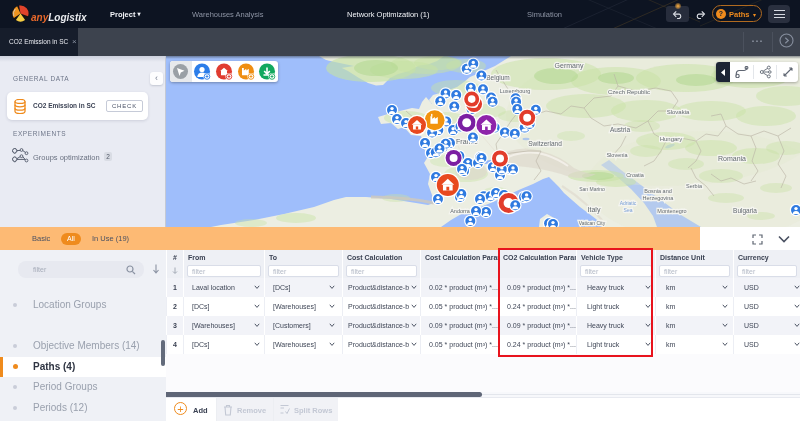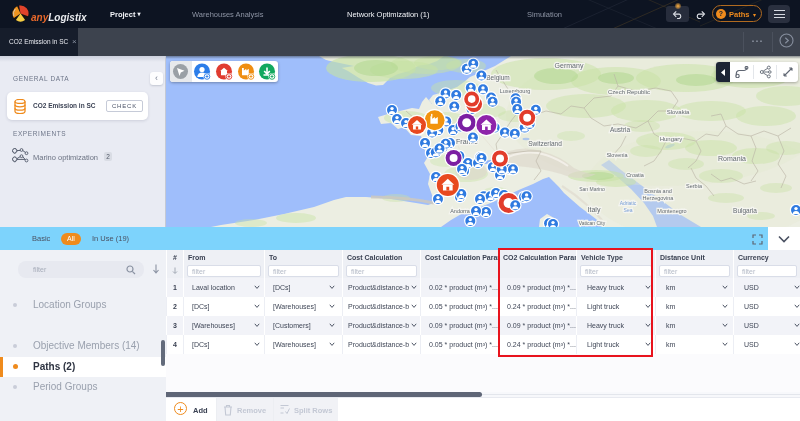--- a/index.html
+++ b/index.html
@@ -116,7 +116,7 @@
       <path d="M4.5 2.5 H8 M4.7 10.8 L8.3 8.6 M4.7 11.4 H13 M10.8 2.6 L13.4 4.4 M10.8 8.7 L13.3 11.7"></path>
     </g>
   </svg>
-  <div class="abs" style="left:33px;top:97px;font-size:7.5px;color:#6b7282;">Marino optimization</div>
+  <div class="abs" style="left:33px;top:97px;font-size:7.5px;color:#6b7282;">Groups optimization</div>
   <div class="abs" style="left:104px;top:96px;width:8px;height:9px;background:#d9dce4;border-radius:2px;font-size:6.5px;color:#555c6b;text-align:center;line-height:9px;">2</div>
 </div>
 <div id="mapwrap" class="abs" style="left:165px;top:56px;width:635px;height:171px;overflow:hidden;background:#9fbefb;border-left:1px solid #c4c9d4;">

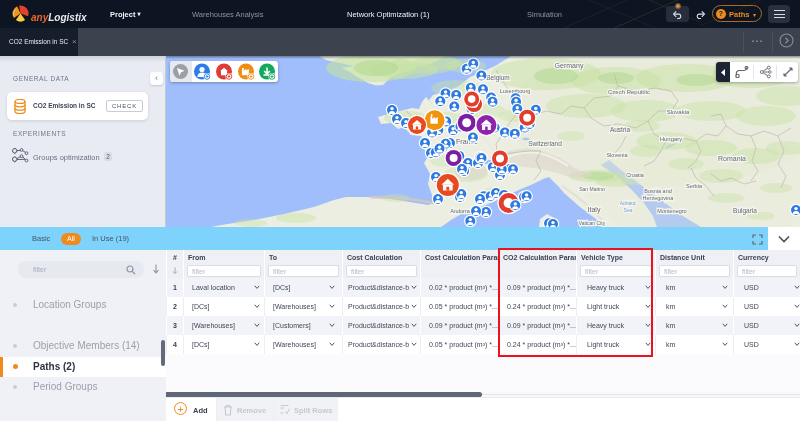--- a/index.html
+++ b/index.html
@@ -19,7 +19,7 @@
 #checkbtn{position:absolute;right:5px;top:8px;border:1px solid #c6cbd8;border-radius:2px;font-size:6px;color:#4a5266;padding:2px 5px;letter-spacing:.8px;background:#fff;}
 
 #bottom{position:absolute;left:0;top:227px;width:800px;height:194px;background:#fff;}
-#tabstrip{position:absolute;left:0;top:0;width:768px;height:23px;background:#7dd3fc;}
+#tabstrip{position:absolute;left:0;top:0;width:700px;height:23px;background:#fdba74;}
 #leftpanel{position:absolute;left:0;top:23px;width:166px;height:171px;background:#eff1f6;}
 .litem{position:absolute;left:0;width:166px;height:20px;font-size:10px;color:#9aa1ae;line-height:20px;}
 .litem .dot{position:absolute;left:13px;top:8px;width:4px;height:4px;border-radius:50%;background:#c9cdd8;}

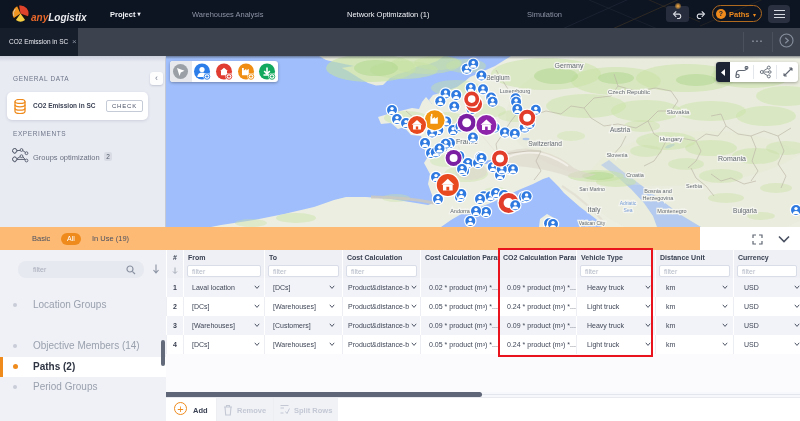--- a/index.html
+++ b/index.html
@@ -812,7 +812,7 @@
   <div class="litem" style="top:106.5px;background:#fff;color:#2e3442;font-weight:bold;">
     <div class="abs" style="left:0;top:0;width:3px;height:20px;background:#ef8b1d;"></div>
     <div class="dot" style="background:#ef8b1d;width:5px;height:5px;left:13px;top:7.5px;"></div>
-        <span>Paths (2)</span>
+        <span>Paths (4)</span>
       </div>
   <div class="litem" style="top:127px;">
         <div class="dot"></div>

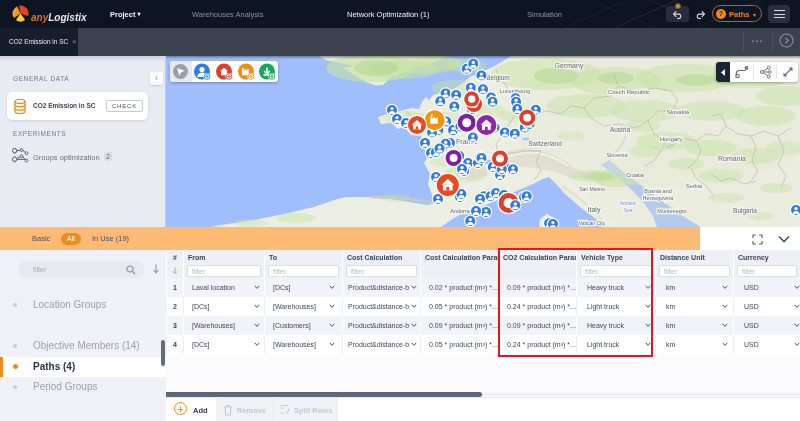--- a/index.html
+++ b/index.html
@@ -818,6 +818,10 @@
         <div class="dot"></div>
         <span>Period Groups</span>
       </div>
+  <div class="litem" style="top:147.5px;">
+        <div class="dot"></div>
+        <span>Periods (12)</span>
+      </div>
   <div class="abs" style="left:161px;top:90px;width:4px;height:26px;background:#636b7b;border-radius:2px;"></div>
 </div>
     <div id="tablearea">

